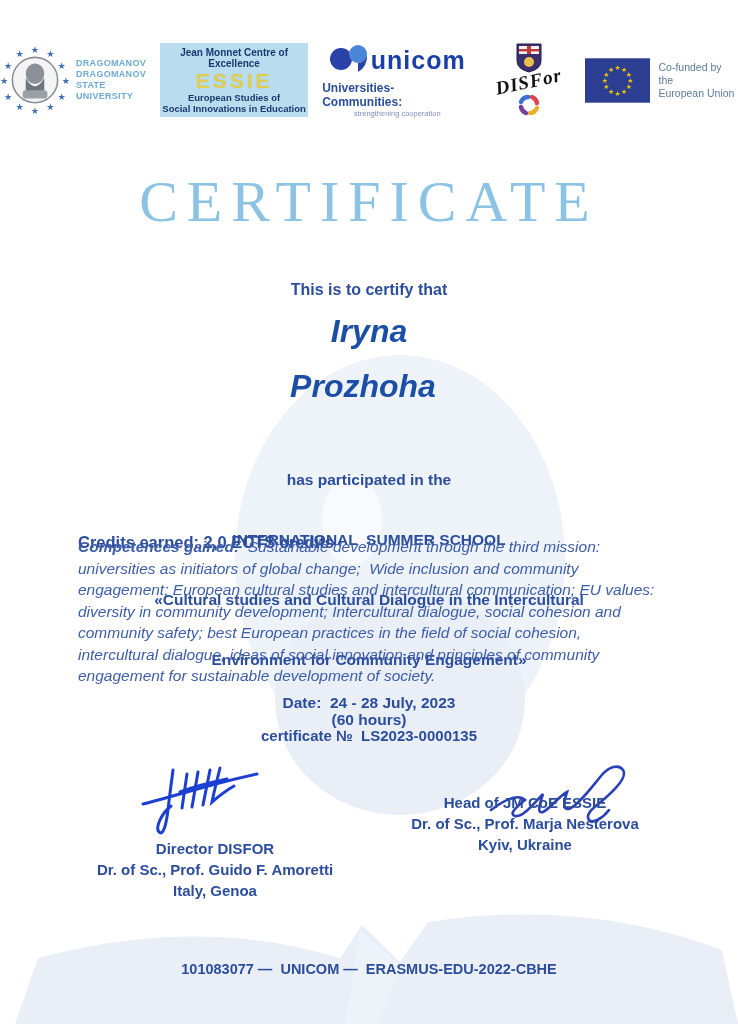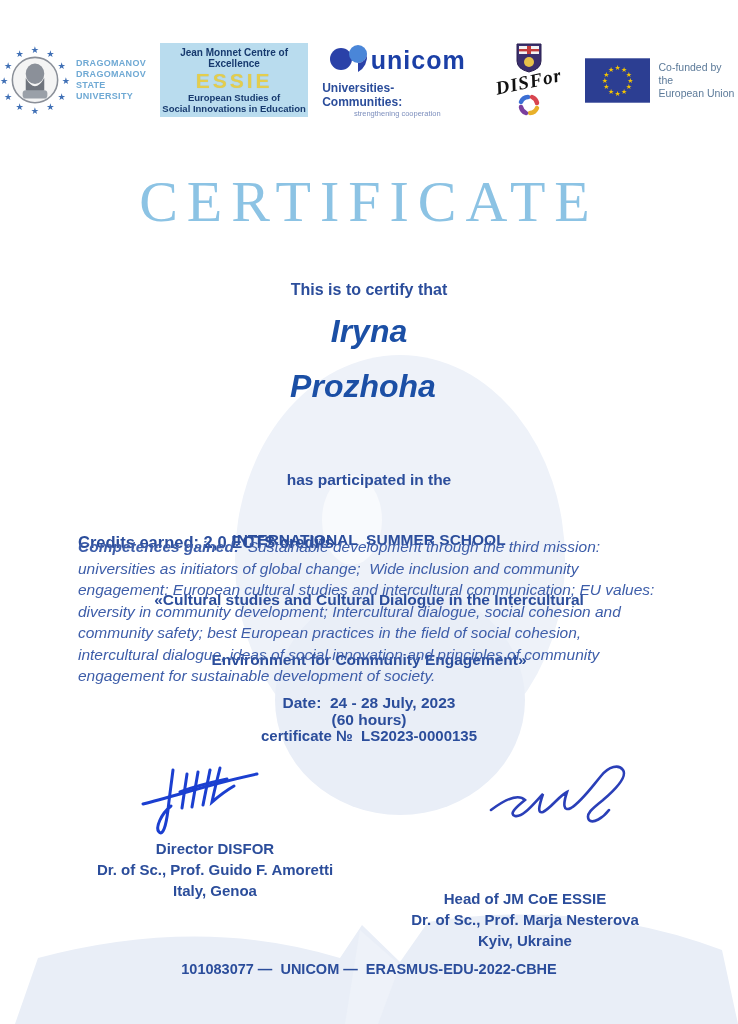--- a/index.html
+++ b/index.html
@@ -55,7 +55,7 @@
   .signer{position:absolute;width:330px;text-align:center;font-size:15px;font-weight:bold;
           color:#2b4d9b;line-height:21px;}
   .signer-left{top:838px;left:50px;}
-  .signer-right{top:888px;left:360px;}
+  .signer-right{top:792px;left:360px;}
 
   .footer{position:absolute;top:914px;left:0;width:738px;text-align:center;
           font-size:14.5px;font-weight:bold;color:#2b4d9b;line-height:22px;white-space:pre-wrap;}

